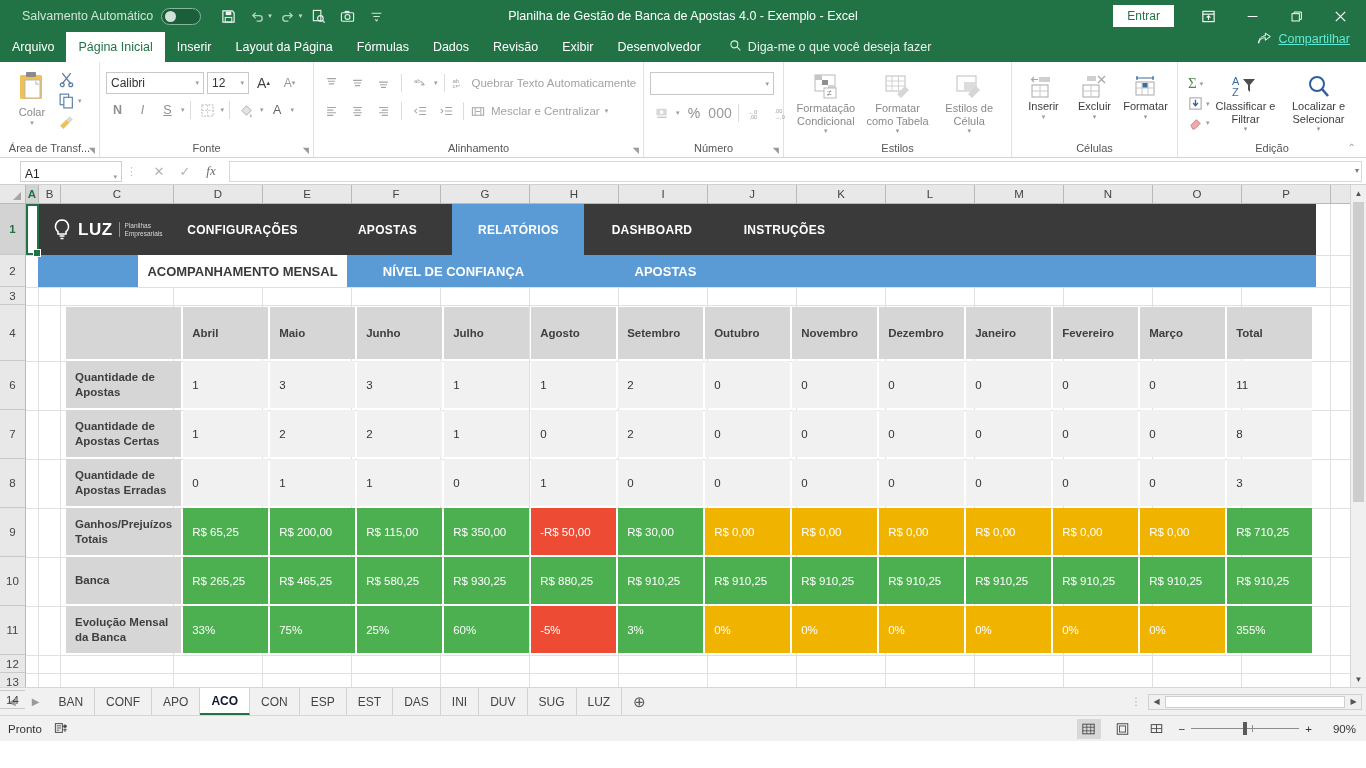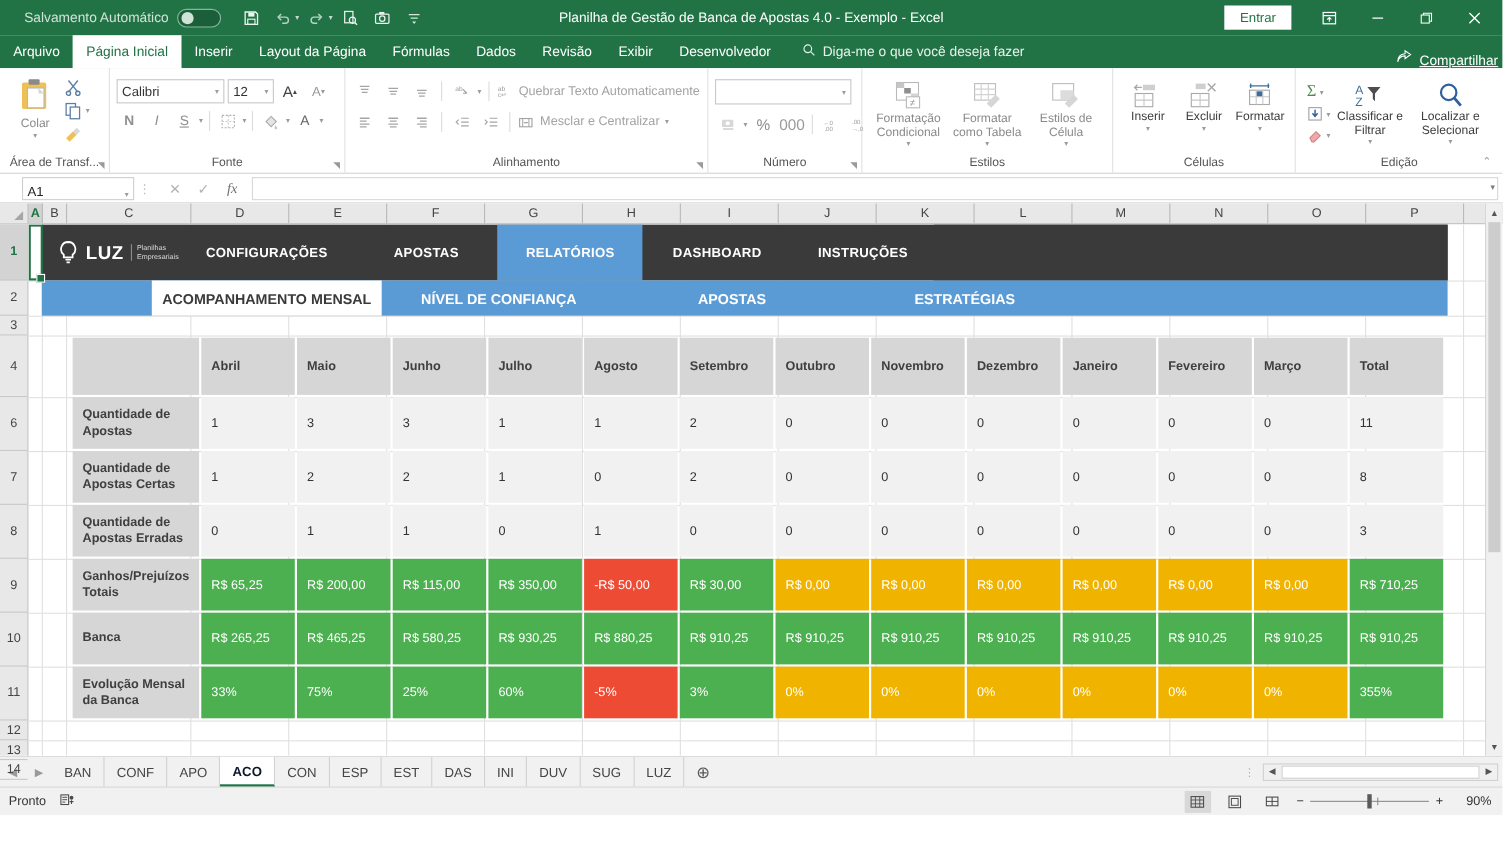--- a/index.html
+++ b/index.html
@@ -64,8 +64,8 @@
     font-size: 12.5px; color: #e6f1ea;
   }
   .menubar-right {
-    margin-left: auto; display: flex; align-items: flex-end; gap: 6px; padding-right: 4px;
-    font-size: 12.5px; color: #ffffff;
+    margin-left: auto; display: flex; align-items: flex-start; gap: 6px; padding-right: 16px;
+    font-size: 12.5px; color: #5eead4;
   }
   .share-label { text-decoration: underline; }
 

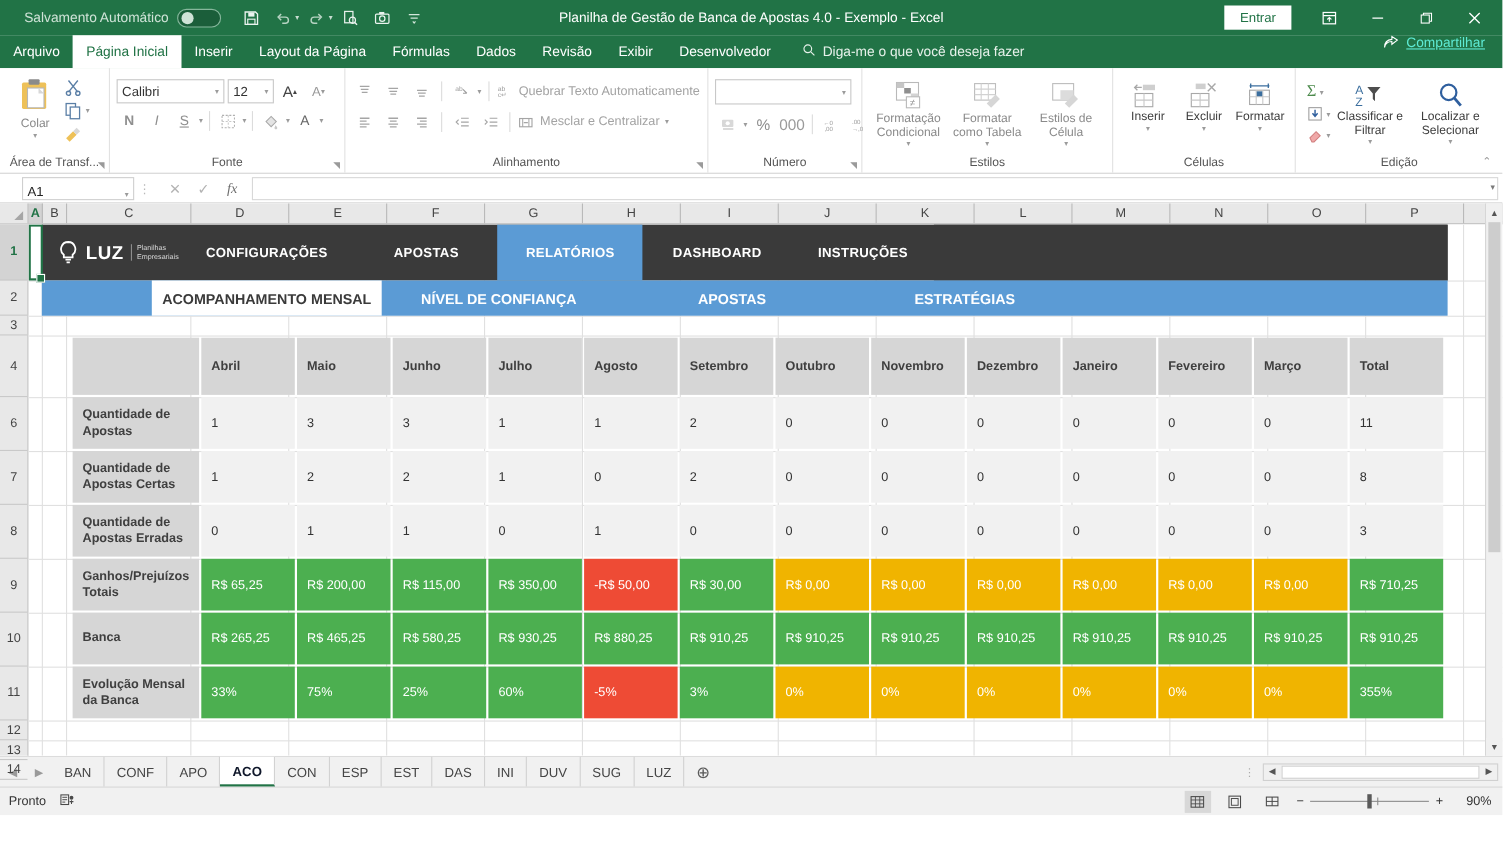--- a/index.html
+++ b/index.html
@@ -805,7 +805,6 @@
         <div class="sub-item active" style="width:209px">ACOMPANHAMENTO MENSAL</div>
         <div class="sub-item" style="width:213px">NÍVEL DE CONFIANÇA</div>
         <div class="sub-item" style="width:211px">APOSTAS</div>
-        <div class="sub-item" style="width:212px">ESTRATÉGIAS</div>
         <div style="flex:1"></div>
       </div>
 

